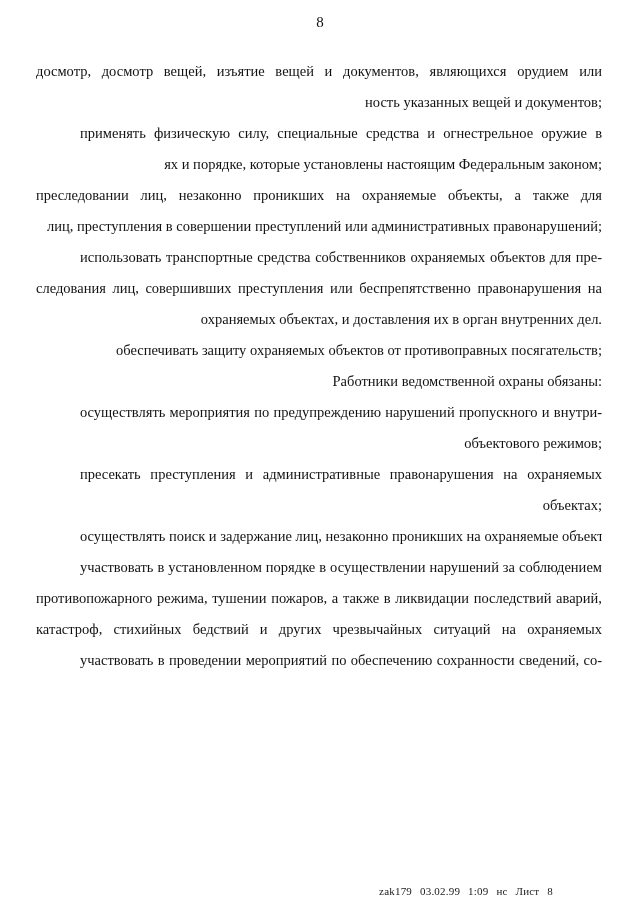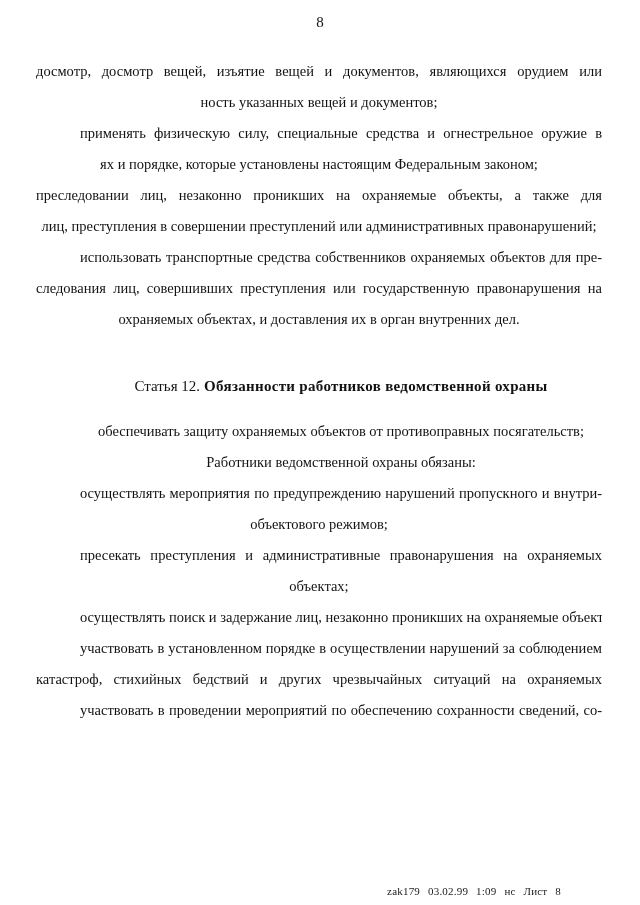--- a/index.html
+++ b/index.html
@@ -29,7 +29,7 @@
     height: 31px;
     overflow: hidden;
     white-space: nowrap;
-    text-align: center;
+    text-align: right;
   }
   .line.justify {
     white-space: normal;

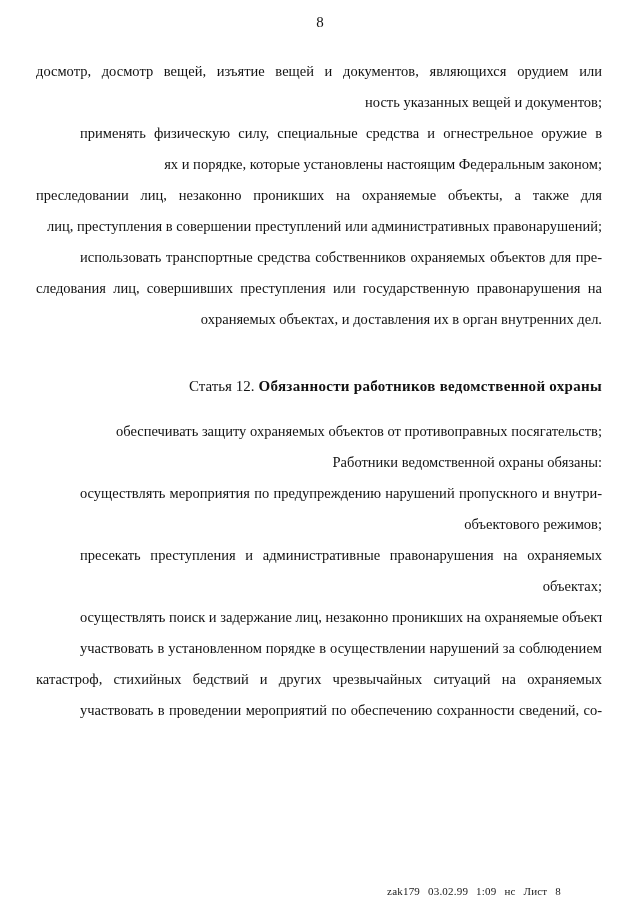--- a/index.html
+++ b/index.html
@@ -70,7 +70,7 @@
       <div class="line justify">преследовании лиц, незаконно проникших на охраняемые объекты, а также для задержания</div>
       <div class="line">лиц, преступления в совершении преступлений или административных правонарушений;</div>
       <div class="line indent justify">использовать транспортные средства собственников охраняемых объектов для пре-</div>
-      <div class="line justify">следования лиц, совершивших преступления или государственную правонарушения на</div>
+      <div class="line justify">следования лиц, совершивших преступления или беспрепятственно правонарушения на</div>
       <div class="line">охраняемых объектах, и доставления их в орган внутренних дел.</div>
       <div class="line indent heading"><span>Статья 12.</span><span class="heading-bold"> Обязанности работников ведомственной охраны</span></div>
       <div class="line indent">обеспечивать защиту охраняемых объектов от противоправных посягательств;</div>

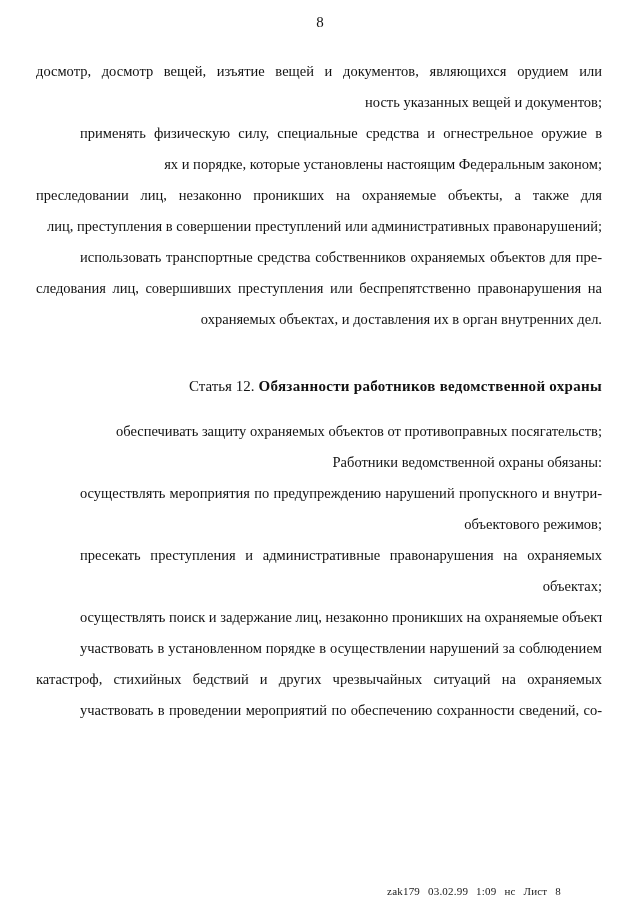--- a/index.html
+++ b/index.html
@@ -72,7 +72,6 @@
       <div class="line indent justify">использовать транспортные средства собственников охраняемых объектов для пре-</div>
       <div class="line justify">следования лиц, совершивших преступления или беспрепятственно правонарушения на</div>
       <div class="line">охраняемых объектах, и доставления их в орган внутренних дел.</div>
-      <div class="line indent heading"><span>Статья 12.</span><span class="heading-bold"> Обязанности работников ведомственной охраны</span></div>
       <div class="line indent">обеспечивать защиту охраняемых объектов от противоправных посягательств;</div>
       <div class="line indent">Работники ведомственной охраны обязаны:</div>
       <div class="line indent justify">осуществлять мероприятия по предупреждению нарушений пропускного и внутри-</div>

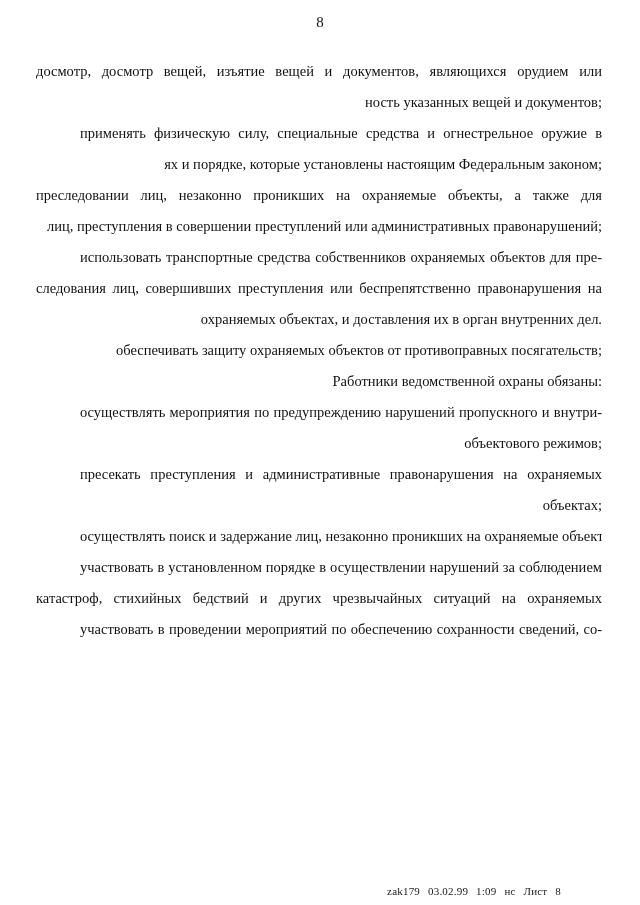--- a/index.html
+++ b/index.html
@@ -80,6 +80,7 @@
       <div class="line">объектах;</div>
       <div class="line indent">осуществлять поиск и задержание лиц, незаконно проникших на охраняемые объекты;</div>
       <div class="line indent justify">участвовать в установленном порядке в осуществлении нарушений за соблюдением</div>
+      <div class="line justify">противопожарного режима, тушении пожаров, а также в ликвидации последствий аварий,</div>
       <div class="line justify">катастроф, стихийных бедствий и других чрезвычайных ситуаций на охраняемых объектах;</div>
       <div class="line indent justify">участвовать в проведении мероприятий по обеспечению сохранности сведений, со-</div>
     </div>

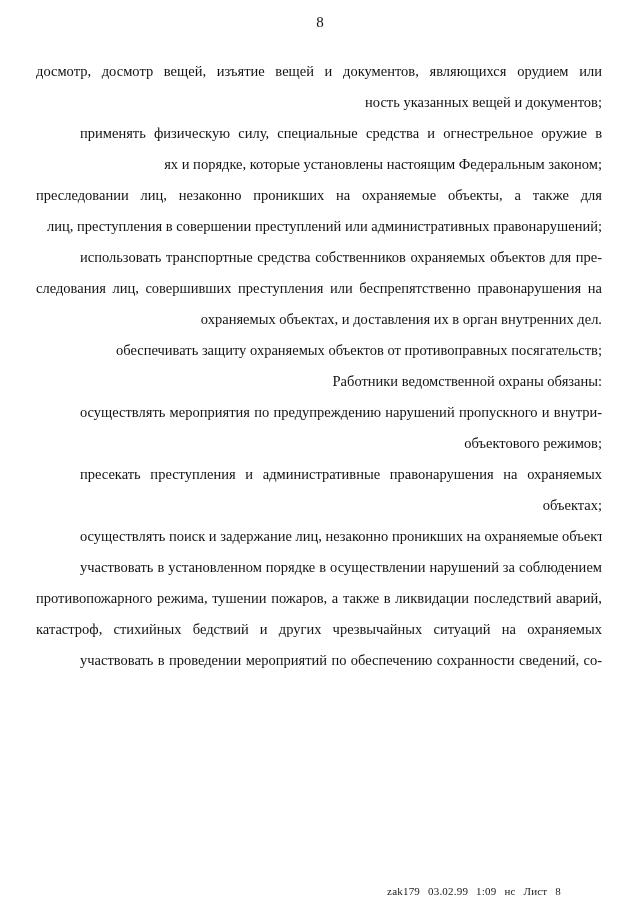--- a/index.html
+++ b/index.html
@@ -47,7 +47,7 @@
   .line.heading .heading-bold { font-weight: bold; letter-spacing: 0.3px; }
   .footer {
     position: absolute;
-    right: 79px;
+    right: 87px;
     bottom: 8px;
     font-size: 11px;
     word-spacing: 5px;

